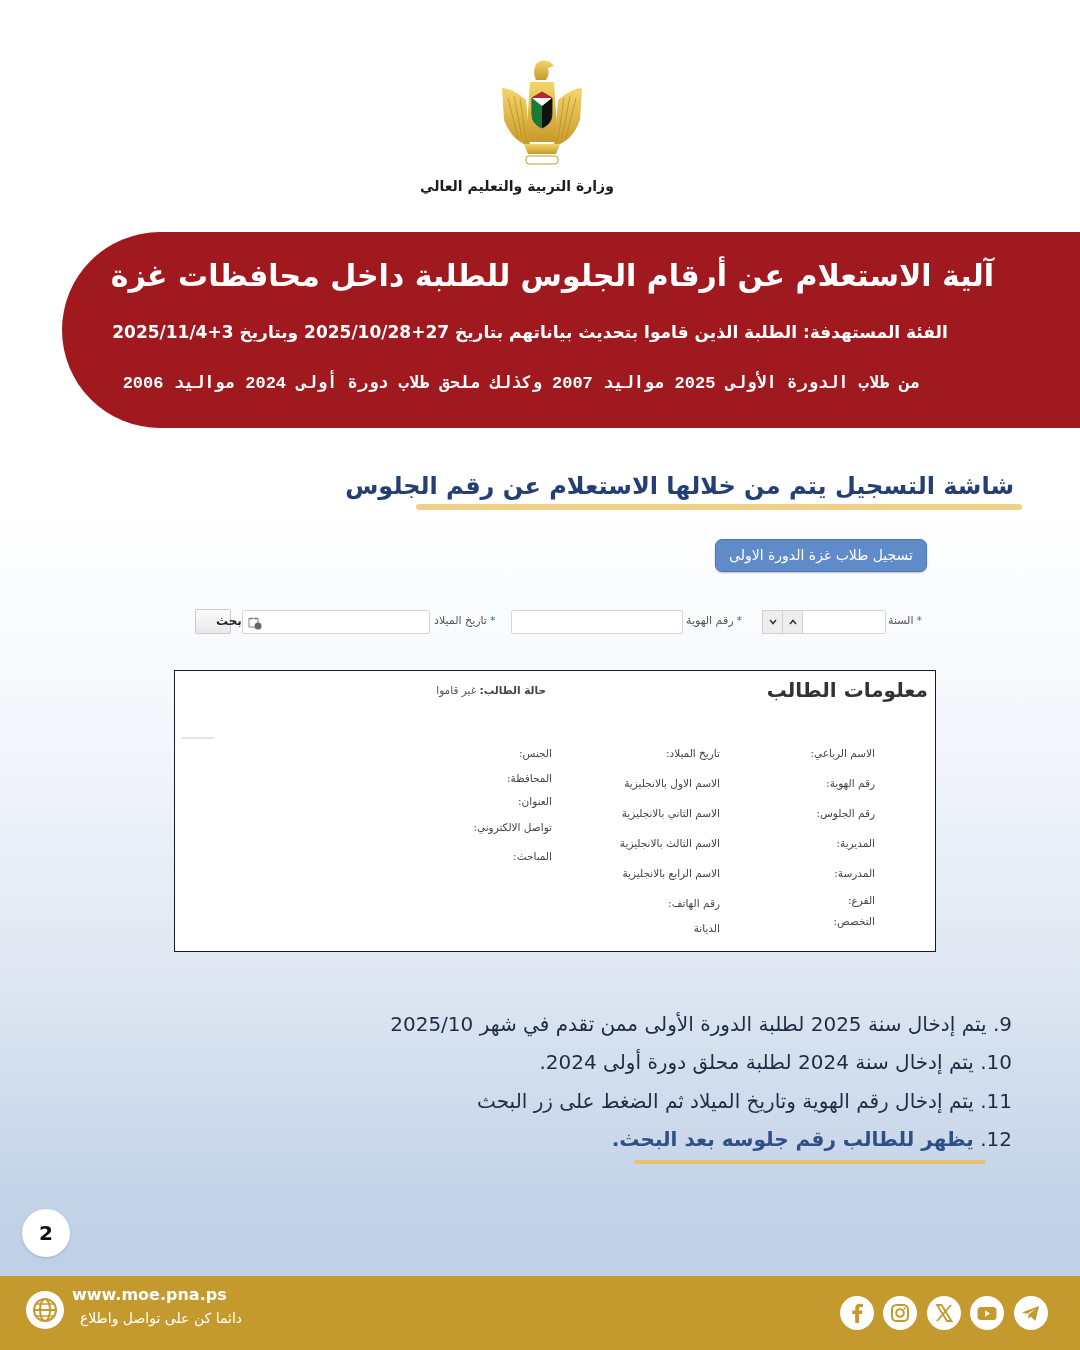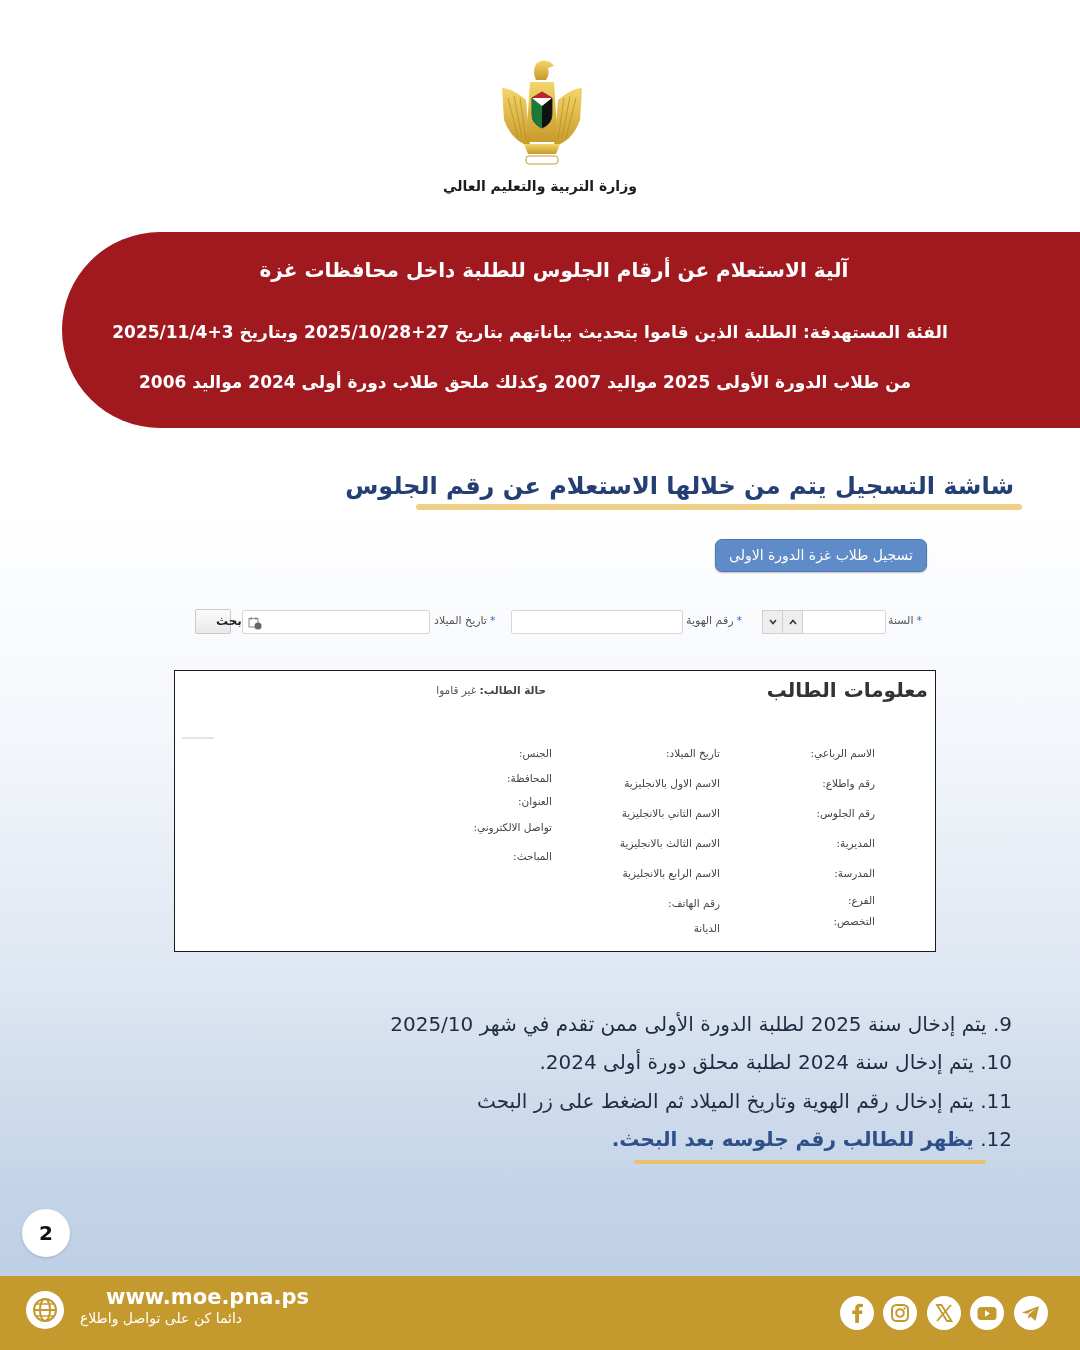--- a/index.html
+++ b/index.html
@@ -15,7 +15,7 @@
     
     #logo { left: 496px; top: 58px; width: 92px; height: 118px; }
     #ministry-name {
-      left: 420px; top: 178px; width: 240px; text-align: center;
+      left: 420px; top: 178px; width: 240px; text-align: left;
       font-size: 14px; font-weight: bold; color: #1c1c1c; direction: rtl;
     }
 

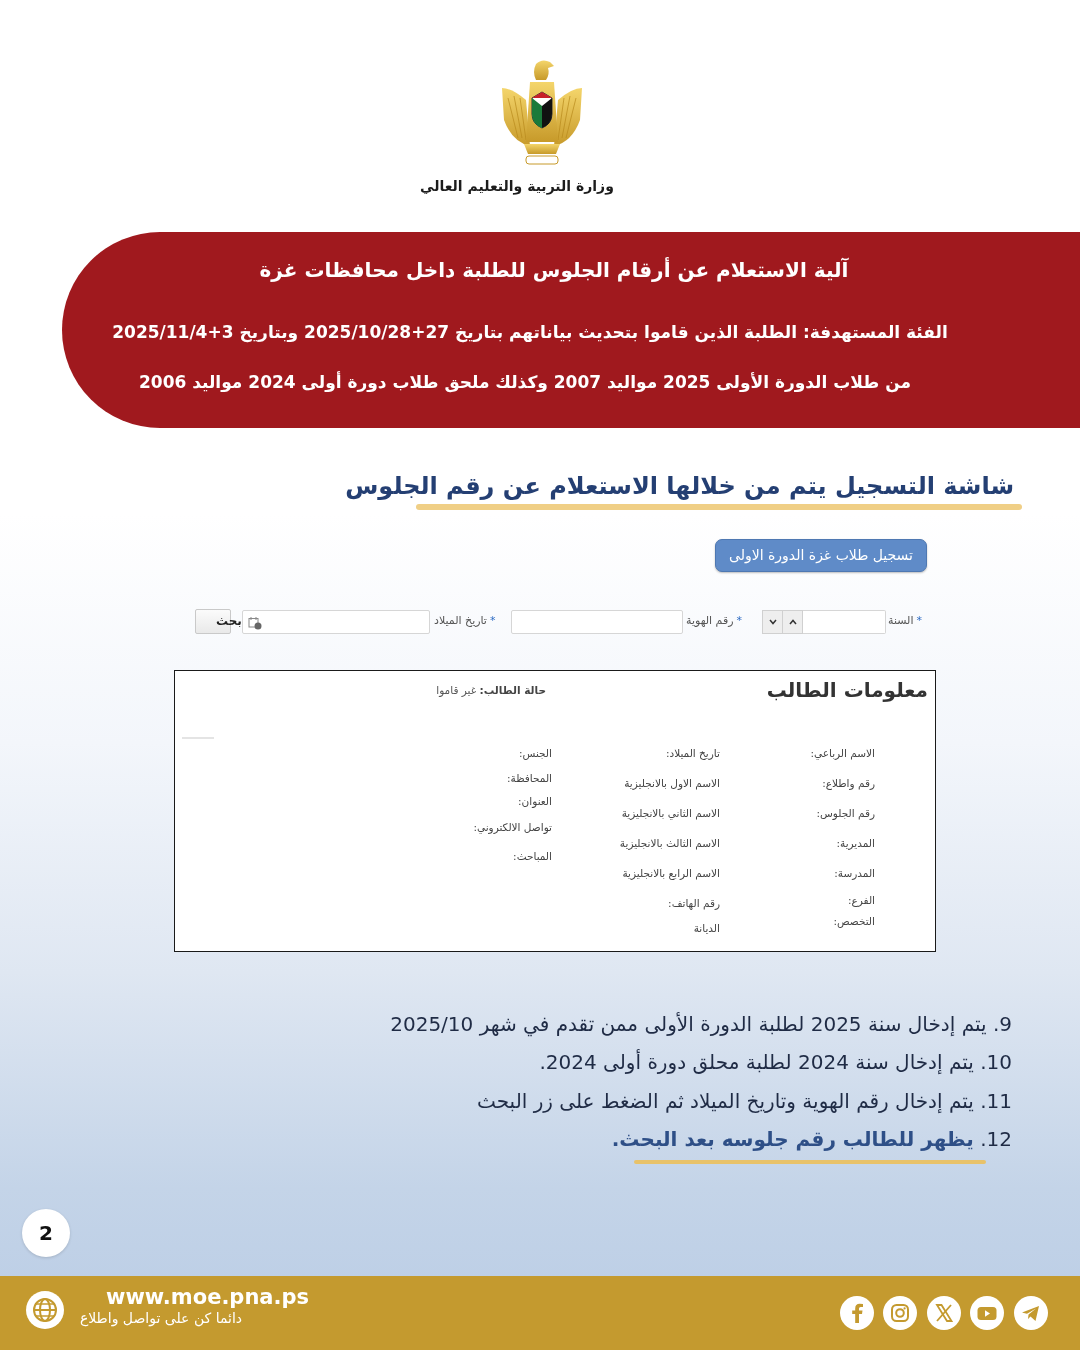--- a/index.html
+++ b/index.html
@@ -26,7 +26,7 @@
       border-radius: 100px 0 0 100px;
     }
     .banner-text { color: #fff; direction: rtl; text-align: center; font-weight: bold; white-space: nowrap; }
-    #banner-title { left: 124px; top: 258px; width: 860px; font-size: 20px; }
+    #banner-title { left: 134px; top: 258px; width: 860px; font-size: 30px; }
     #banner-line1 { left: 80px; top: 322px; width: 900px; font-size: 17px; }
     #banner-line2 { left: 130px; top: 372px; width: 790px; font-size: 17px; }
 

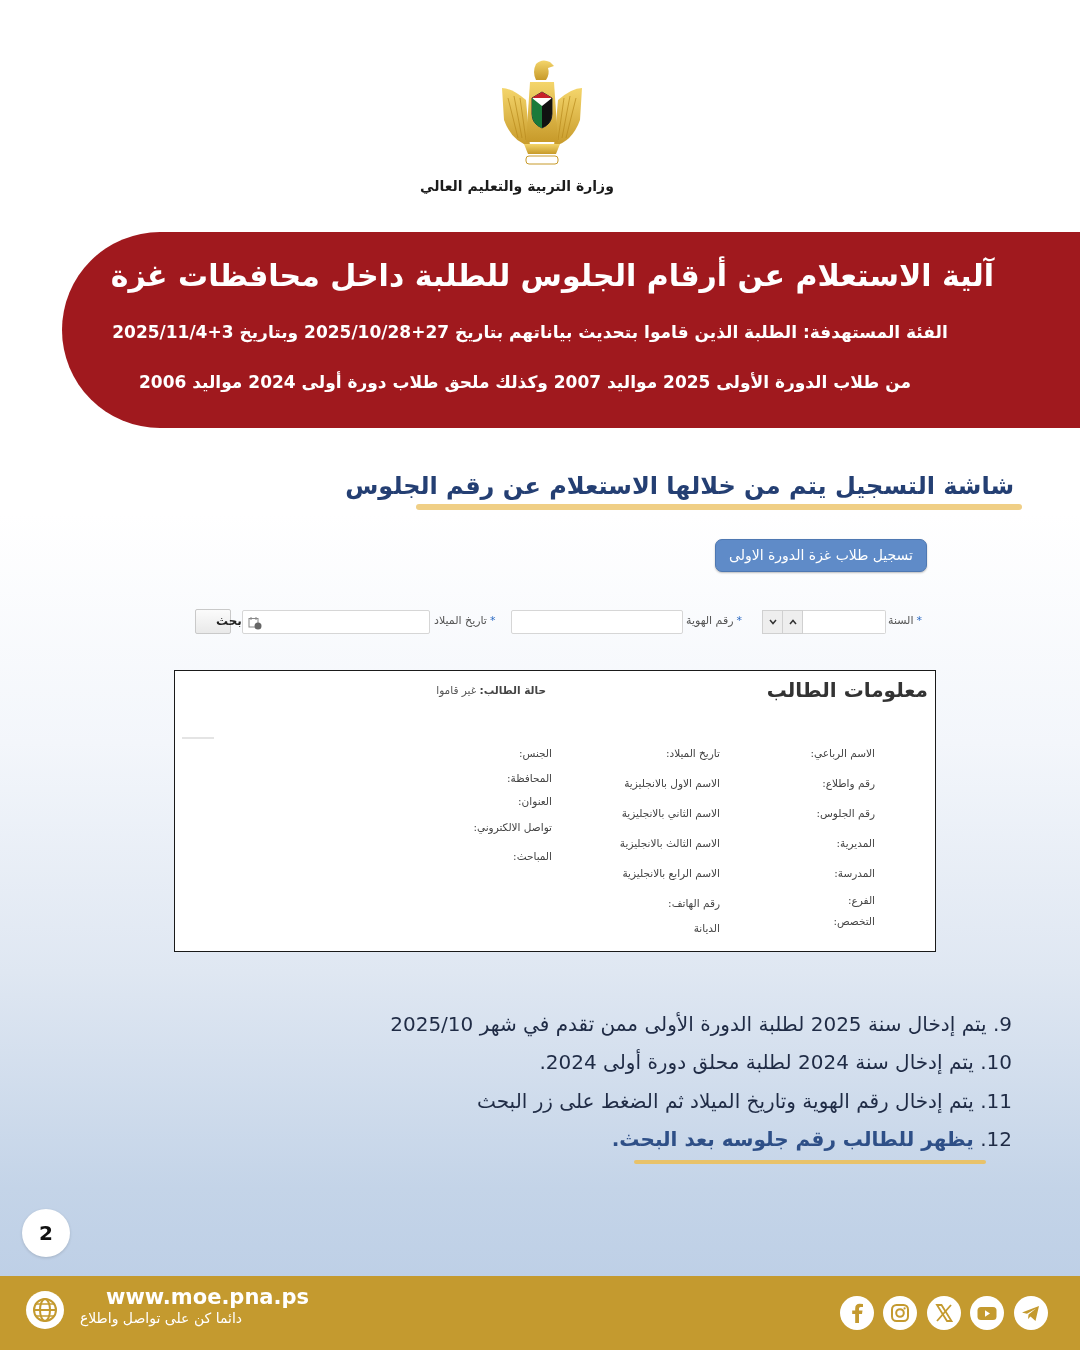--- a/index.html
+++ b/index.html
@@ -28,7 +28,7 @@
     .banner-text { color: #fff; direction: rtl; text-align: center; font-weight: bold; white-space: nowrap; }
     #banner-title { left: 134px; top: 258px; width: 860px; font-size: 30px; }
     #banner-line1 { left: 80px; top: 322px; width: 900px; font-size: 17px; }
-    #banner-line2 { left: 130px; top: 372px; width: 790px; font-size: 17px; }
+    #banner-line2 { left: 130px; top: 372px; width: 790px; font-size: 17px; font-family: Liberation Mono, monospace; }
 
     
     #section-heading {

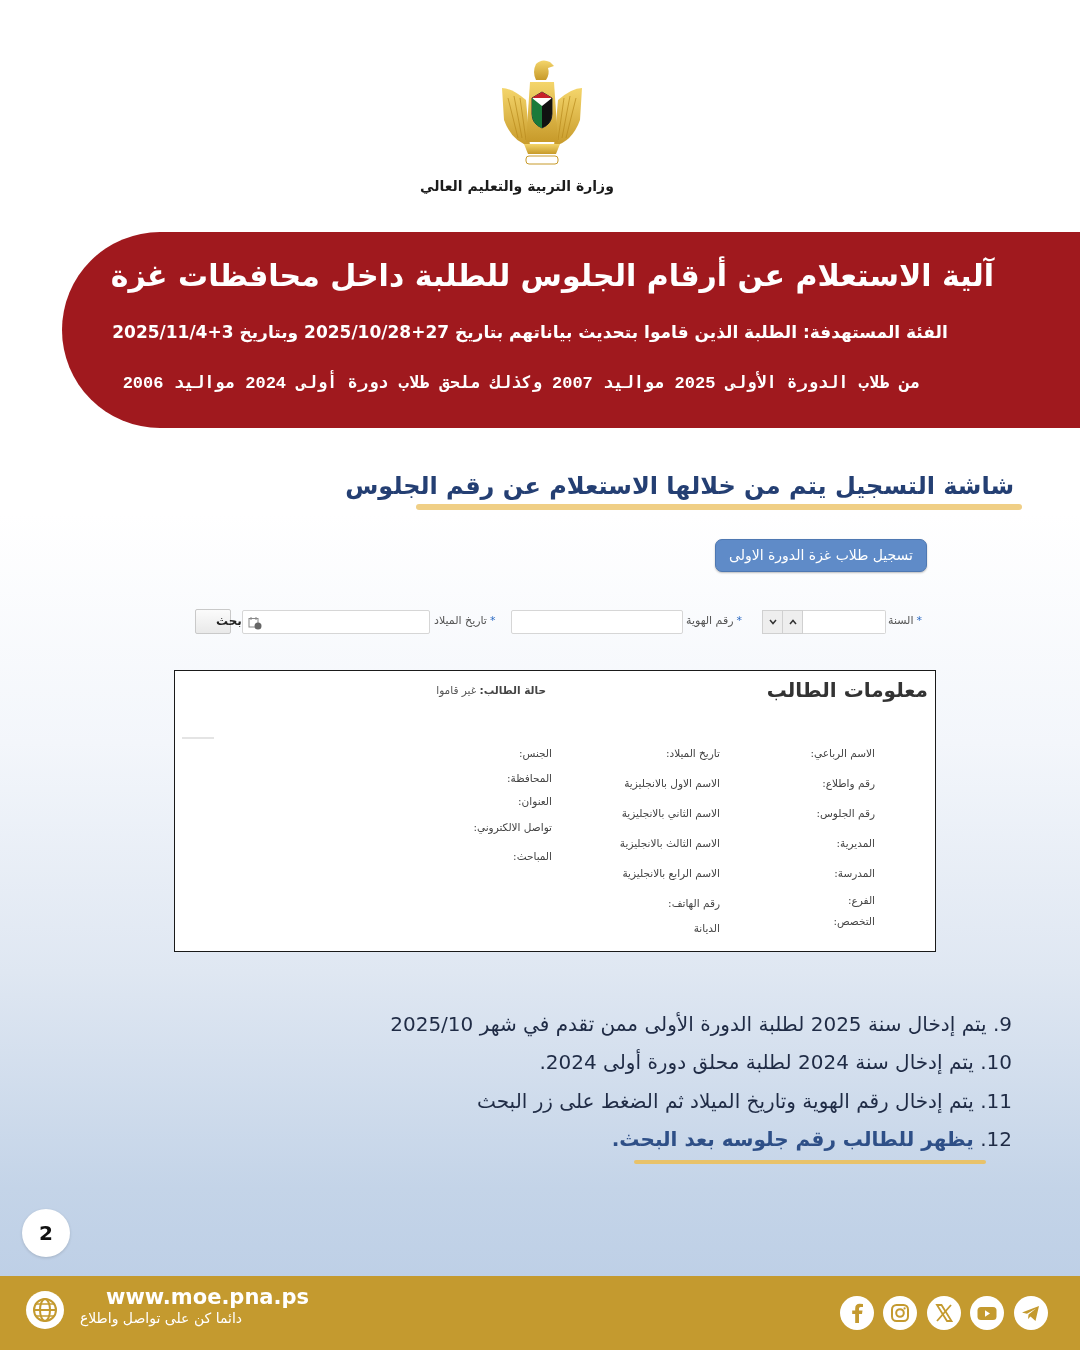--- a/index.html
+++ b/index.html
@@ -198,7 +198,7 @@
 
 <div id="col1" class="abs info-col">
   <div style="top:747px">الاسم الرباعي:</div>
-  <div style="top:777px">رقم واطلاع:</div>
+  <div style="top:777px">رقم الهوية:</div>
   <div style="top:807px">رقم الجلوس:</div>
   <div style="top:837px">المديرية:</div>
   <div style="top:867px">المدرسة:</div>

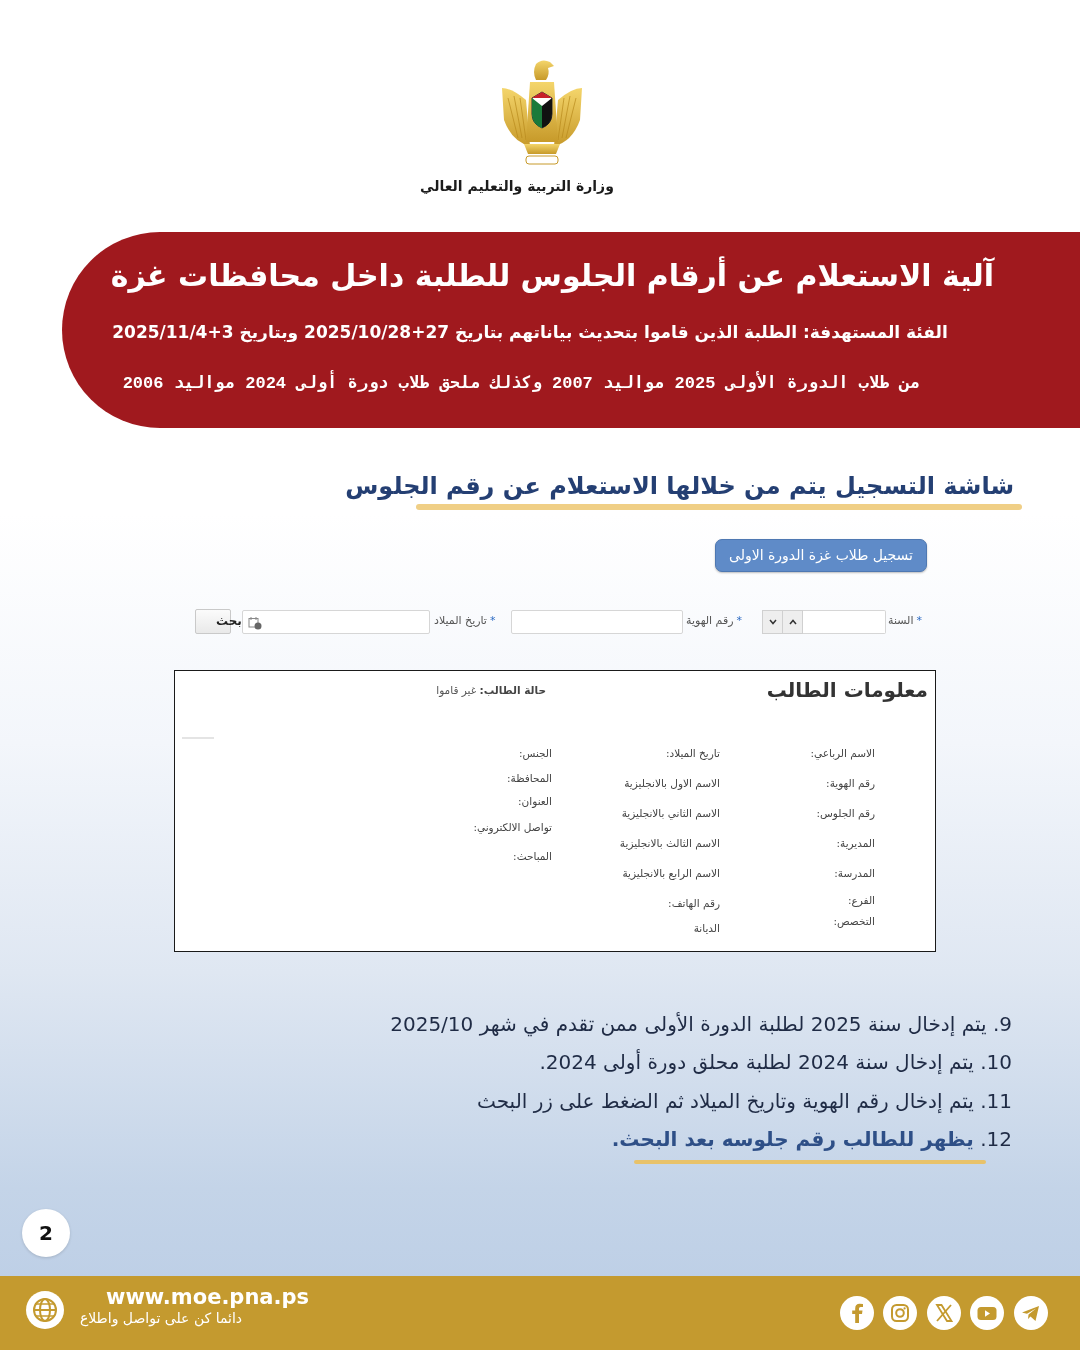--- a/index.html
+++ b/index.html
@@ -96,7 +96,7 @@
     
     #footer { left: 0; top: 1276px; width: 1080px; height: 74px; background: #c49a2f; }
     #globe-icon { left: 26px; top: 1291px; width: 38px; height: 38px; border-radius: 50%; background: #fff; }
-    #site-url { left: 72px; top: 1285px; font-size: 21px; font-weight: bold; color: #fff; white-space: nowrap; margin-left: 34px; }
+    #site-url { left: 72px; top: 1285px; font-size: 16px; font-weight: bold; color: #fff; white-space: nowrap; }
     #tagline { left: 72px; top: 1310px; font-size: 14px; color: #fff; direction: rtl; white-space: nowrap; width: 178px; text-align: center; }
     .social { top: 1296px; width: 34px; height: 34px; border-radius: 50%; background: #fff; }
     .social svg { width: 34px; height: 34px; }

